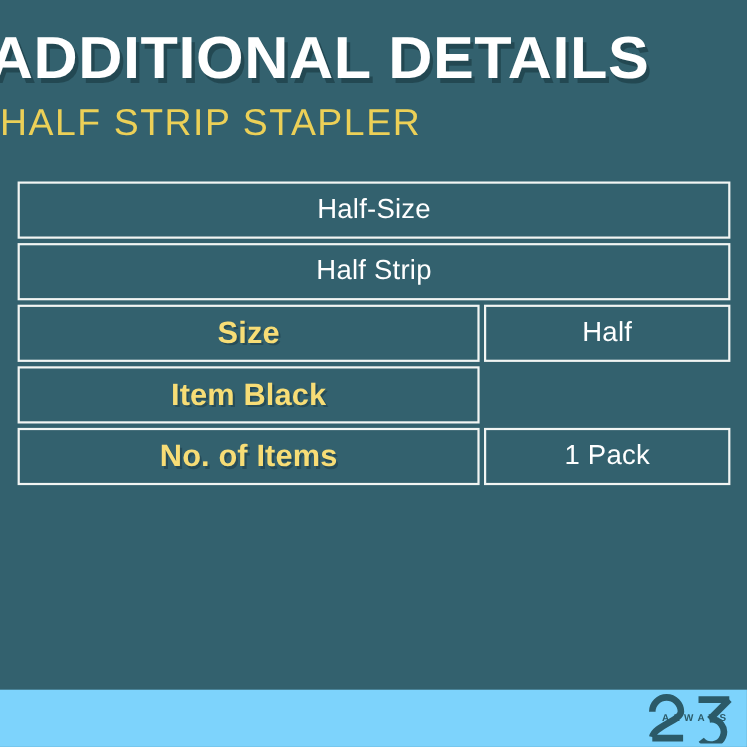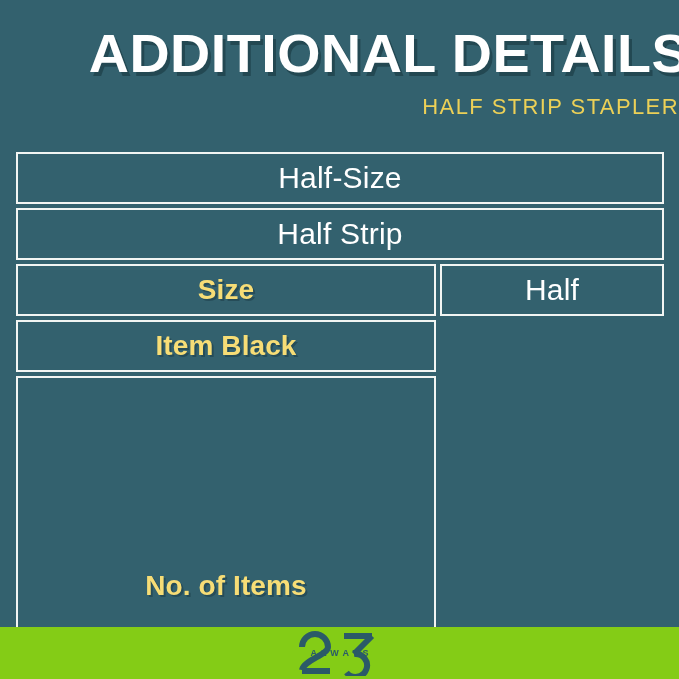--- a/index.html
+++ b/index.html
@@ -28,7 +28,7 @@
   
   .header {
     padding-top: 26px;
-    text-align: right;
+    text-align: left;
     flex: 0 0 auto;
   }
   .main-title {

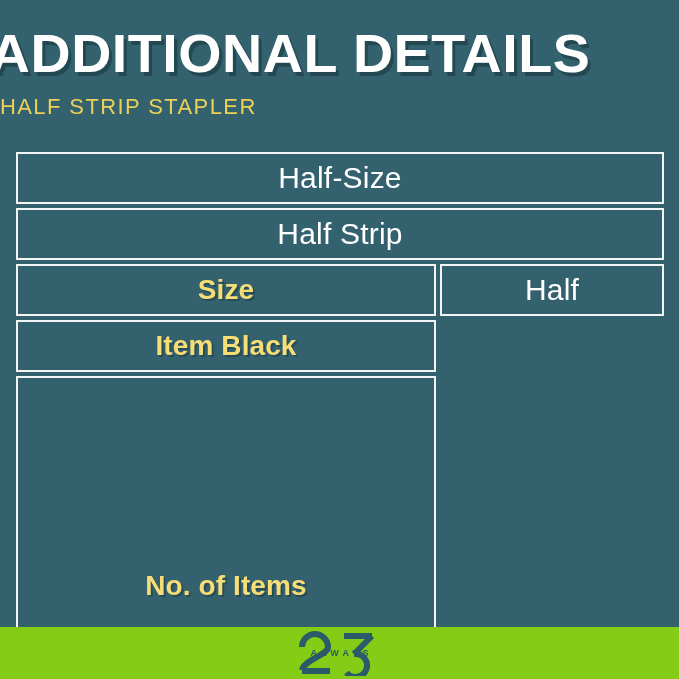--- a/index.html
+++ b/index.html
@@ -45,7 +45,7 @@
   }
   .sub-title {
     font-family: "Liberation Sans Narrow", "Liberation Sans", sans-serif;
-    font-size: 22px;
+    font-size: 34px;
     font-weight: normal;
     color: #ecd057;
     letter-spacing: 1.4px;

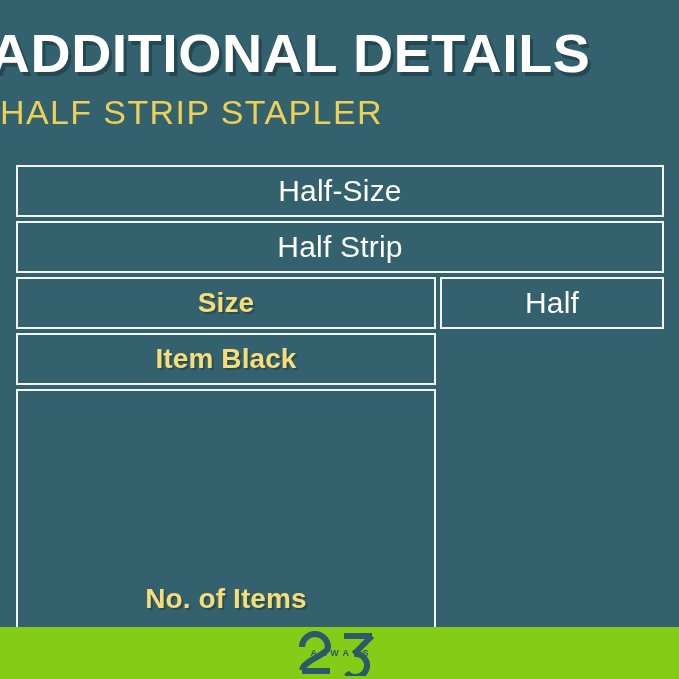--- a/index.html
+++ b/index.html
@@ -96,7 +96,7 @@
   }
   .value-text {
     font-family: "Liberation Sans", sans-serif;
-    font-size: 30px;
+    font-size: 25px;
     font-weight: normal;
     color: #ffffff;
     letter-spacing: 0.2px;

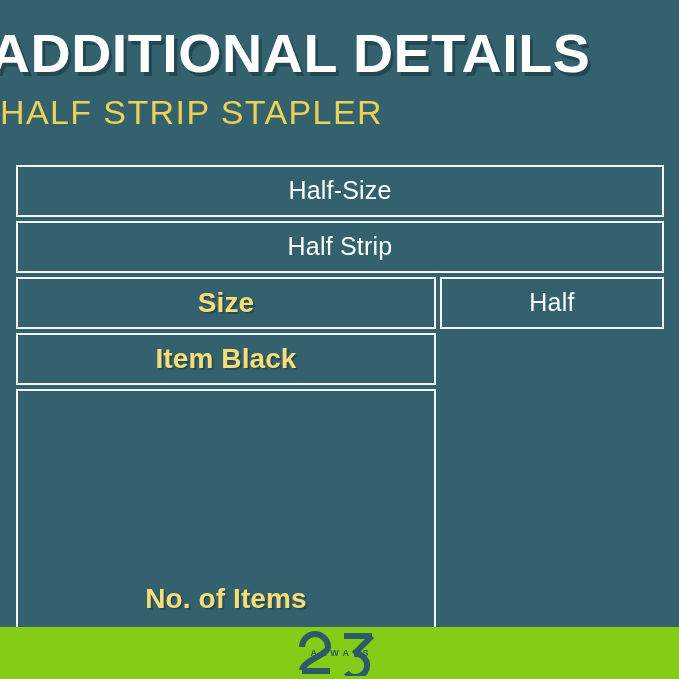--- a/index.html
+++ b/index.html
@@ -67,7 +67,7 @@
     margin-bottom: 4px;
     box-sizing: border-box;
   }
-  .spec-row:last-child { margin-bottom: 0; flex-direction: column; }
+  .spec-row:last-child { margin-bottom: 0; }
 
   .cell {
     box-sizing: border-box;

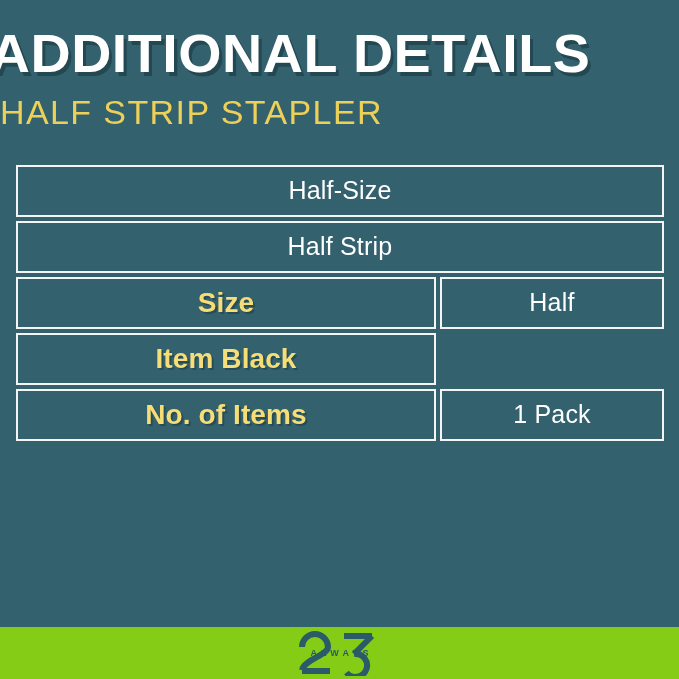--- a/index.html
+++ b/index.html
@@ -109,10 +109,10 @@
   .footer-bar {
     flex: 0 0 auto;
     height: 52px;
-    background: #84cc16;
+    background: #7dd3fc;
     display: flex;
     align-items: center;
-    justify-content: center;
+    justify-content: flex-end;
     position: relative;
     overflow: hidden;
   }

